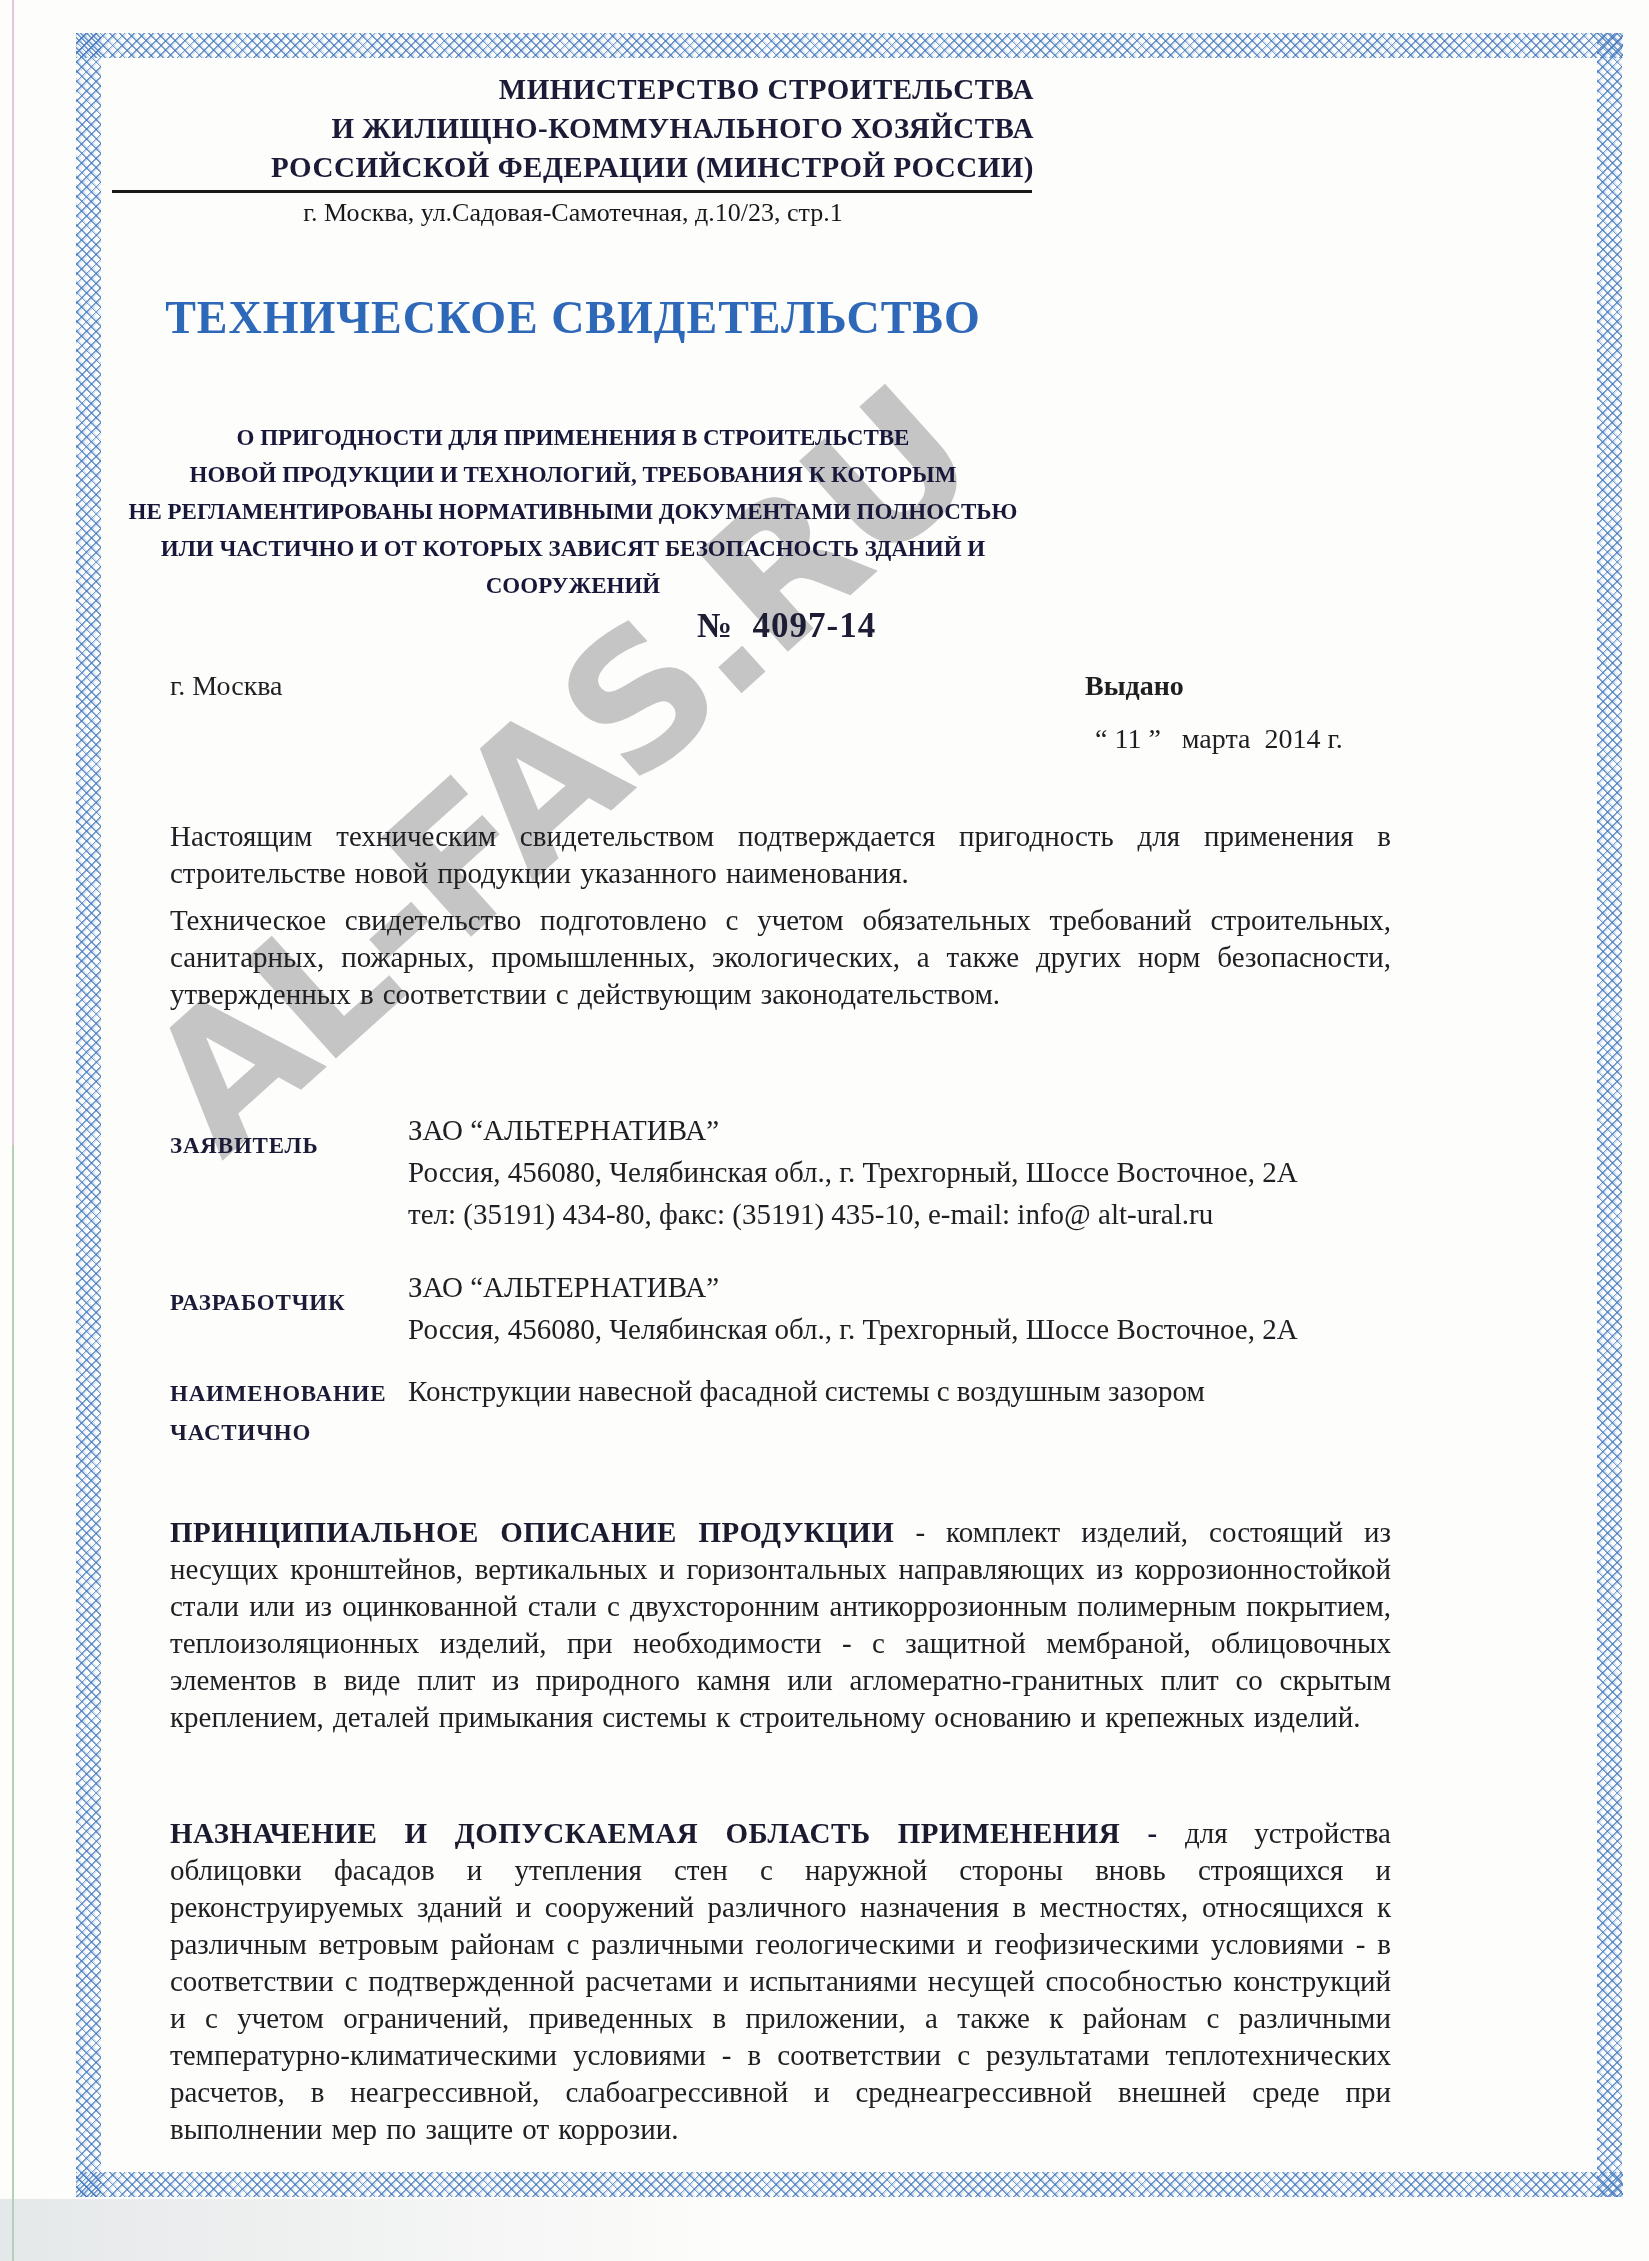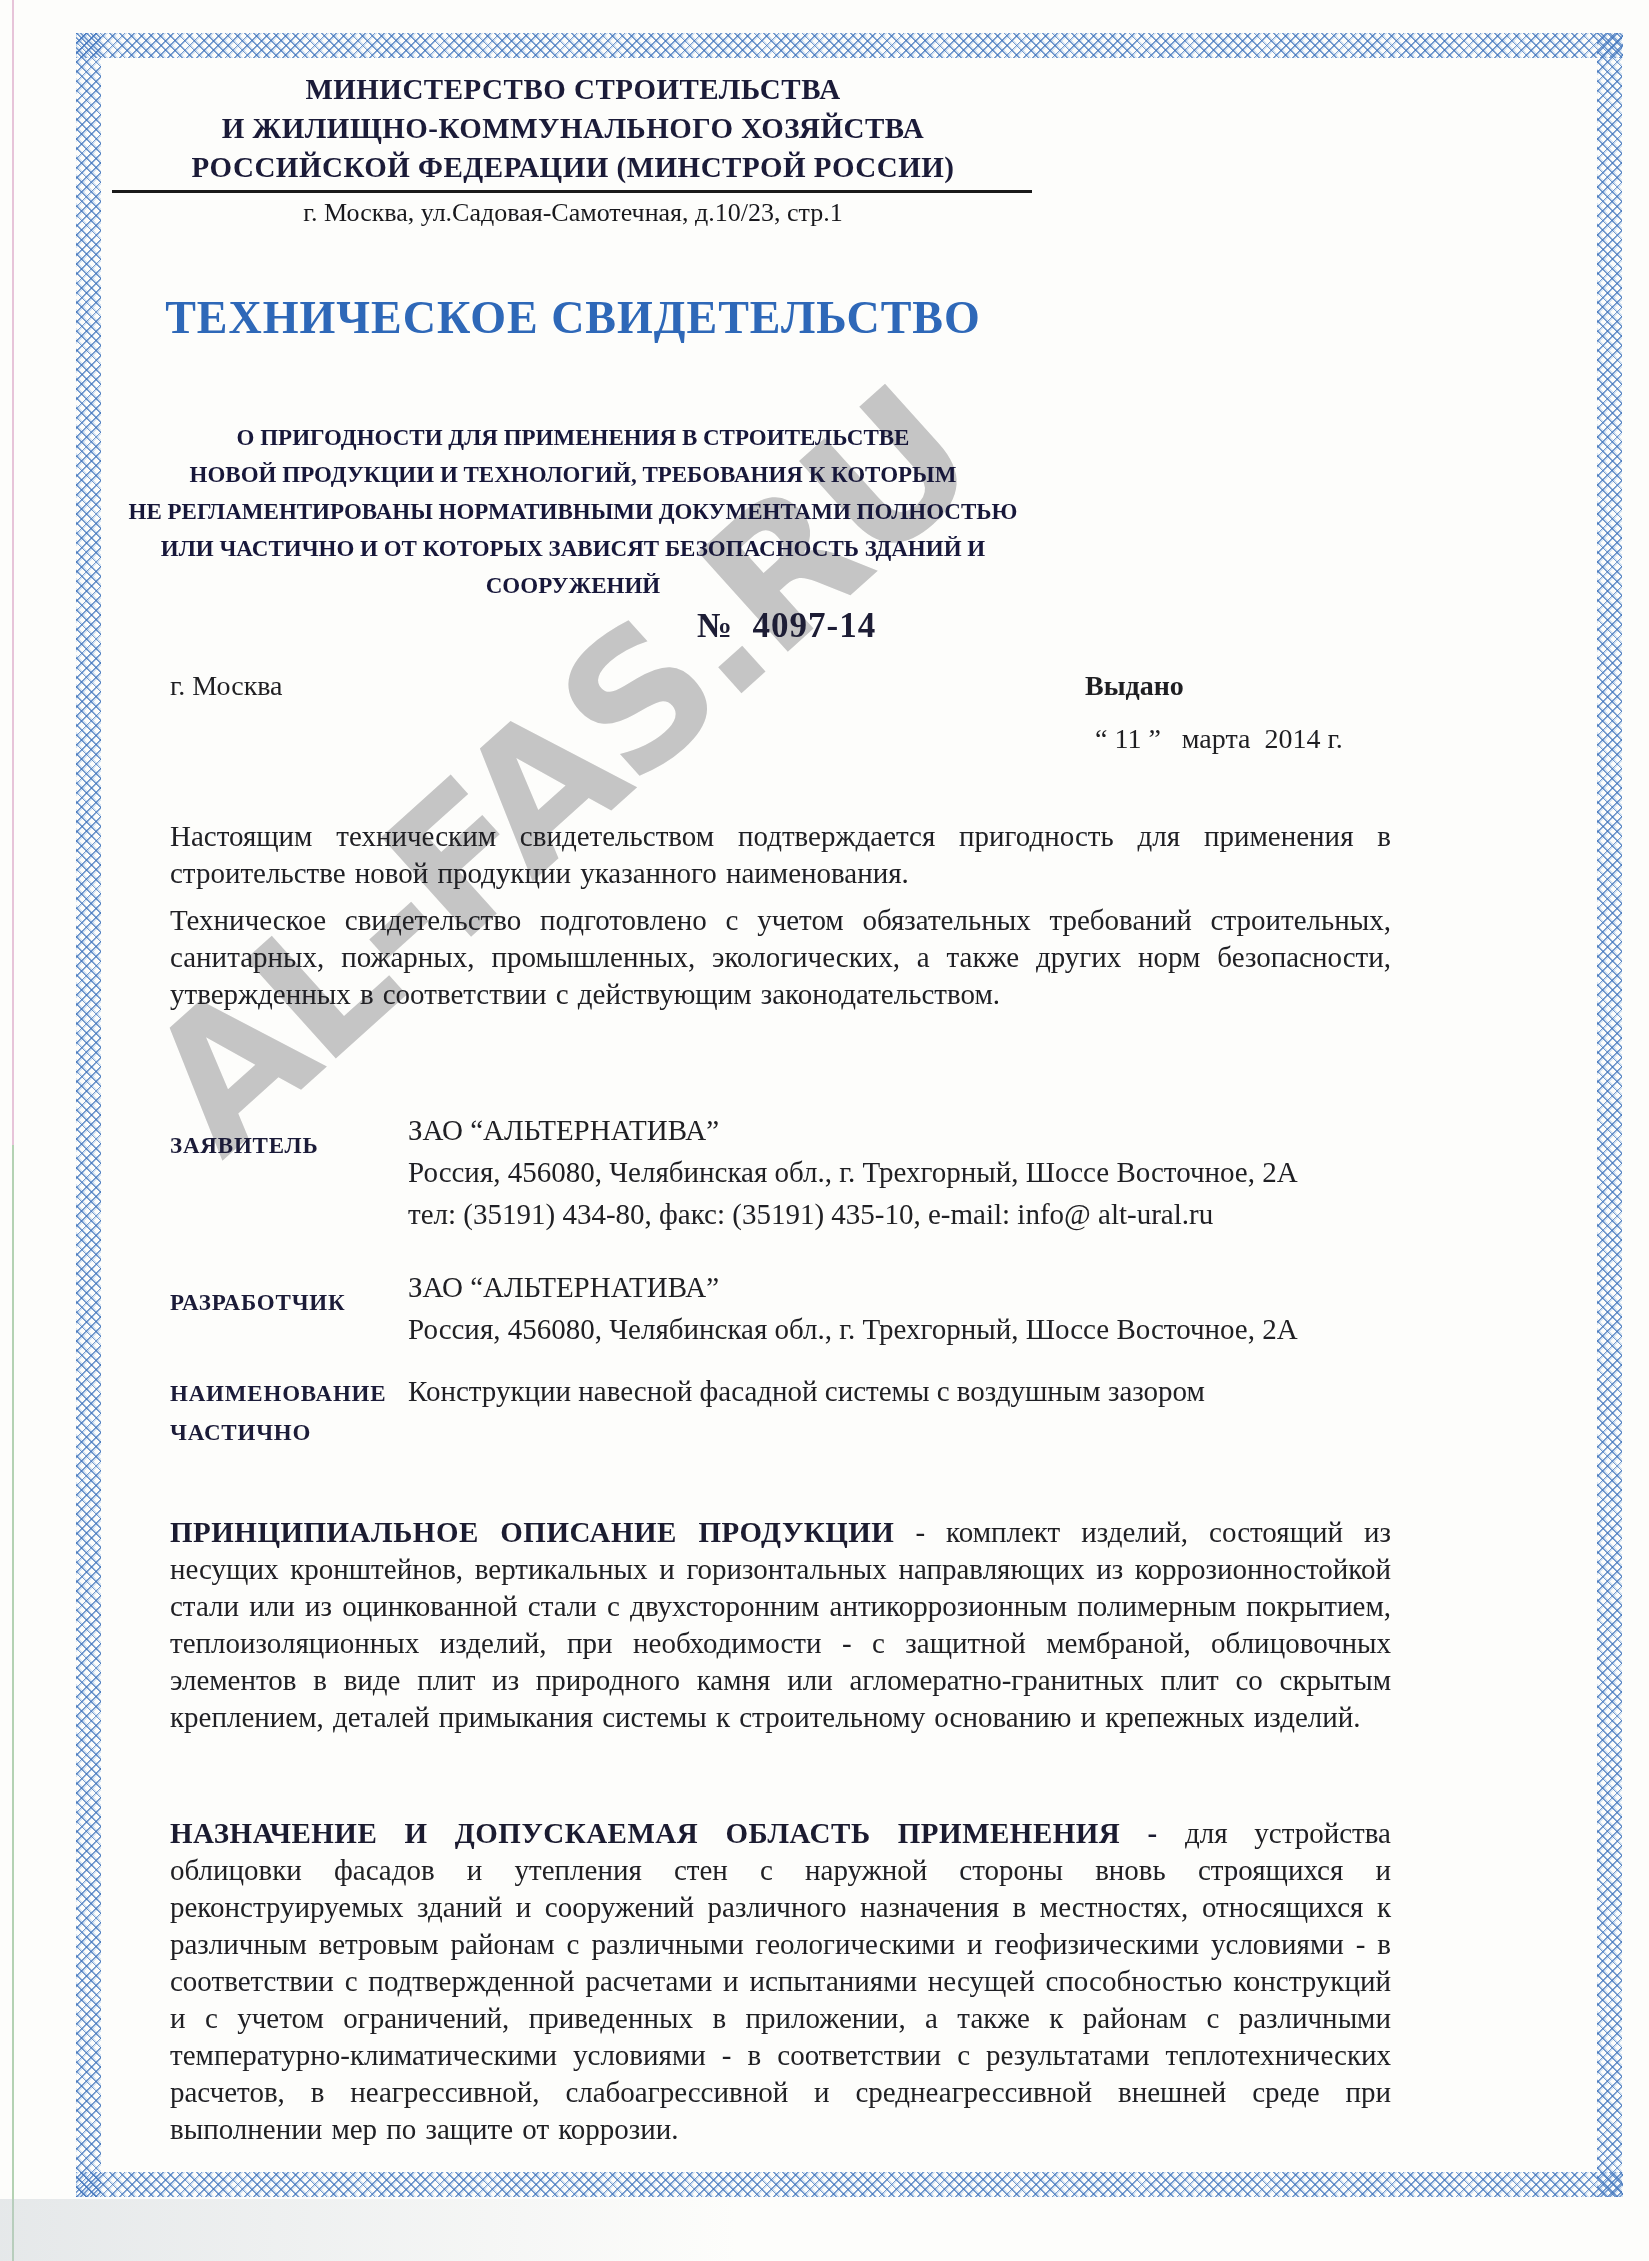--- a/index.html
+++ b/index.html
@@ -45,7 +45,7 @@
   
   .hdr{
     position:absolute;left:112px;top:70px;width:922px;
-    text-align:center;font-weight:bold;font-size:29px;line-height:39px;
+    text-align:right;font-weight:bold;font-size:29px;line-height:39px;
     color:#1b1b38;letter-spacing:0.5px;
   }
   .rule{position:absolute;left:112px;top:190px;width:920px;height:2.9px;background:#1a1a1a;}

